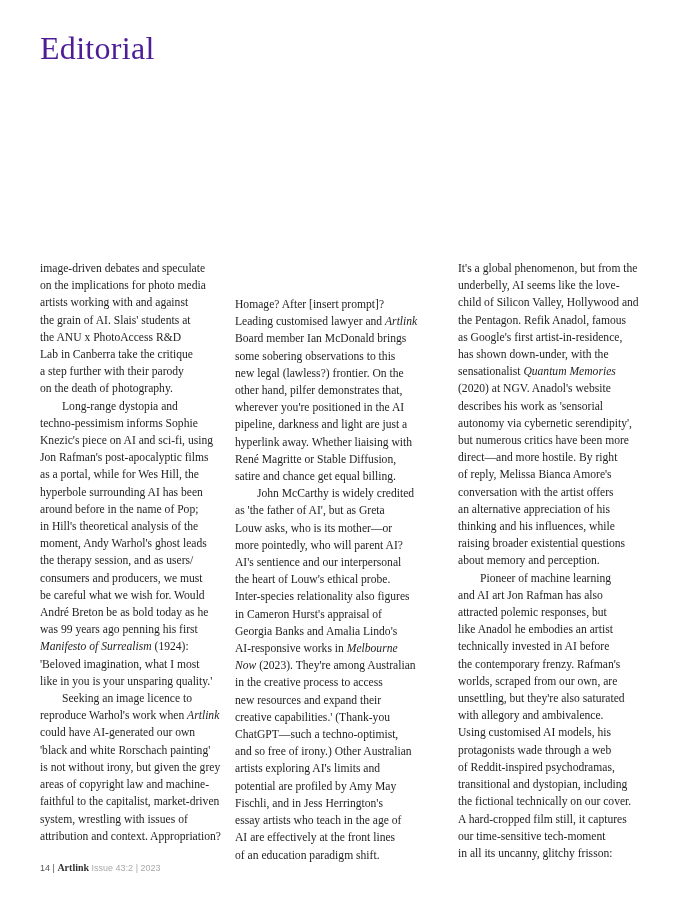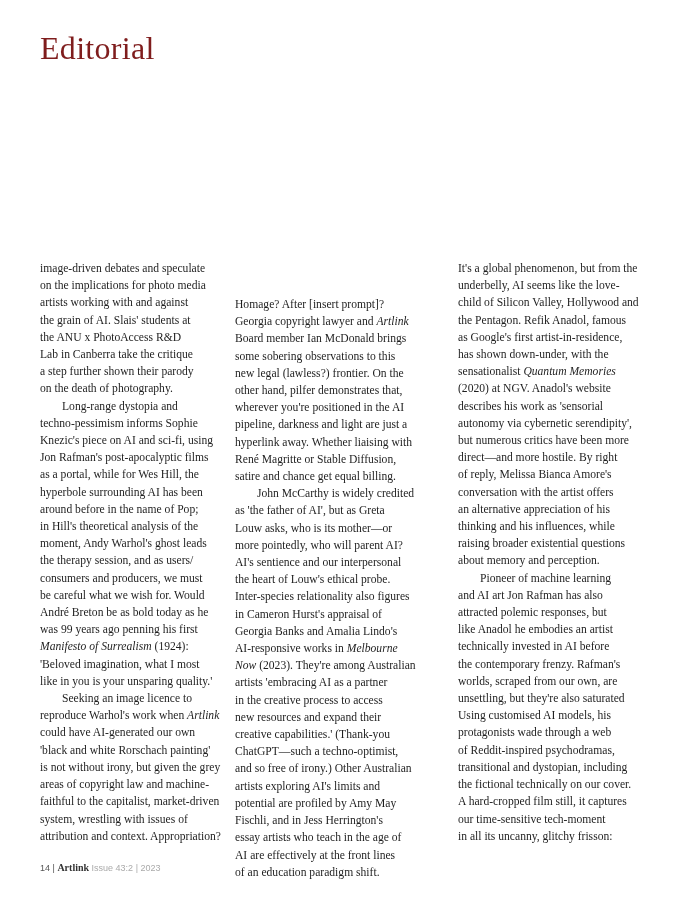--- a/index.html
+++ b/index.html
@@ -11,7 +11,7 @@
     .title {
       position: absolute; left: 40px; top: 30px;
       font-family: "Liberation Serif", serif;
-      font-size: 32px; color: #7f1d1d; font-weight: normal;
+      font-size: 32px; color: #4c1d95; font-weight: normal;
       letter-spacing: 0.3px;
     }
     .columns {

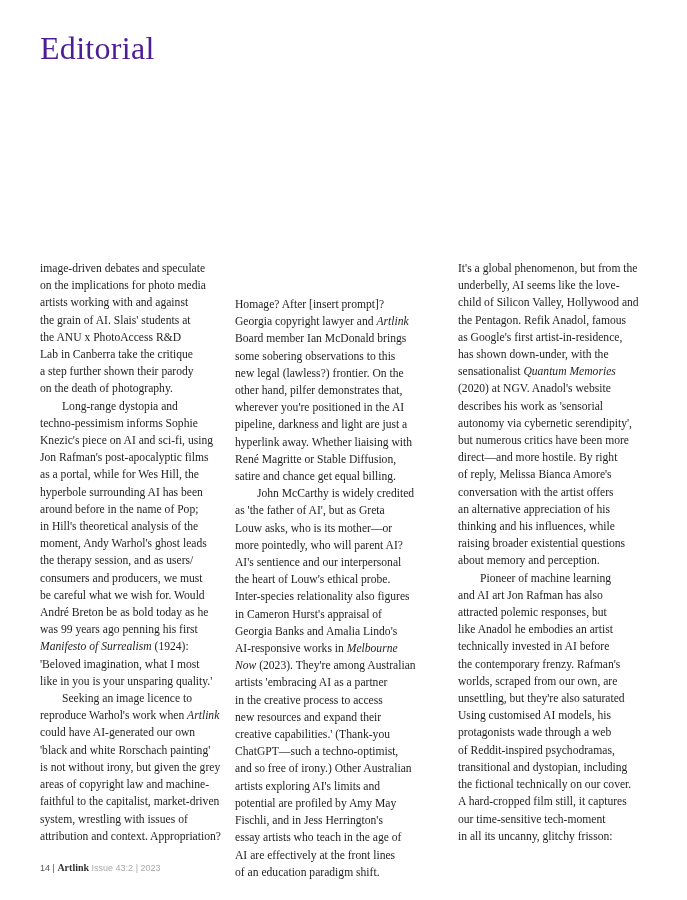--- a/index.html
+++ b/index.html
@@ -79,7 +79,7 @@
     </div>
   <div class="col col2">
       <span class="line"><span>Homage? After [insert prompt]?</span></span>
-      <span class="line"><span>Georgia copyright lawyer and </span><em>Artlink</em></span>
+      <span class="line"><span>Leading customised lawyer and </span><em>Artlink</em></span>
       <span class="line"><span>Board member Ian McDonald brings</span></span>
       <span class="line"><span>some sobering observations to this</span></span>
       <span class="line"><span>new legal (lawless?) frontier. On the</span></span>

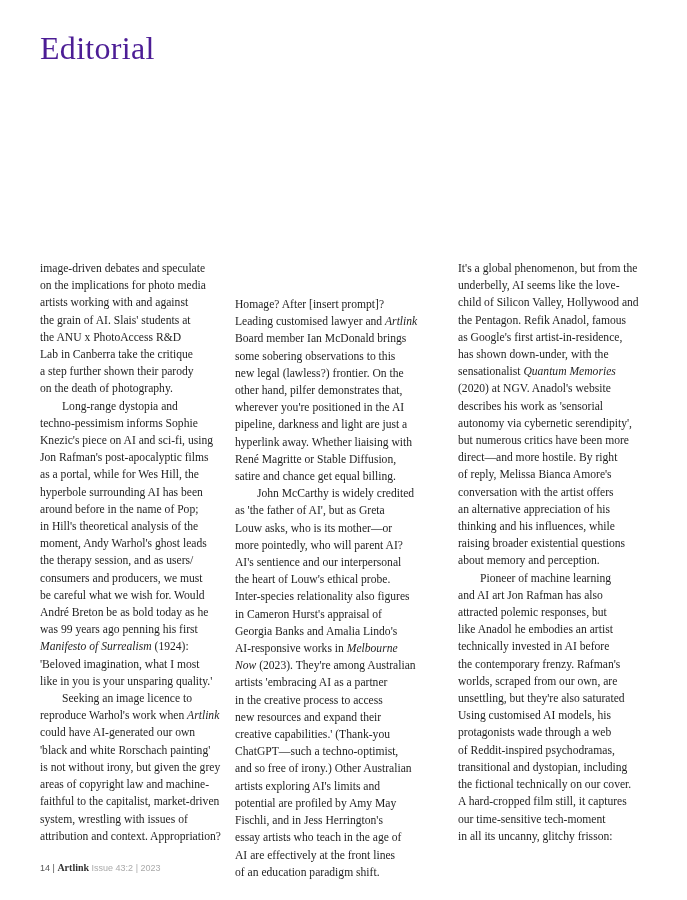--- a/index.html
+++ b/index.html
@@ -48,7 +48,7 @@
       <span class="line"><span>the grain of AI. Slais' students at</span></span>
       <span class="line"><span>the ANU x PhotoAccess R&amp;D</span></span>
       <span class="line"><span>Lab in Canberra take the critique</span></span>
-      <span class="line"><span>a step further shown their parody</span></span>
+      <span class="line"><span>a step further with their parody</span></span>
       <span class="line"><span>on the death of photography.</span></span>
       <span class="line indent"><span>Long-range dystopia and</span></span>
       <span class="line"><span>techno-pessimism informs Sophie</span></span>

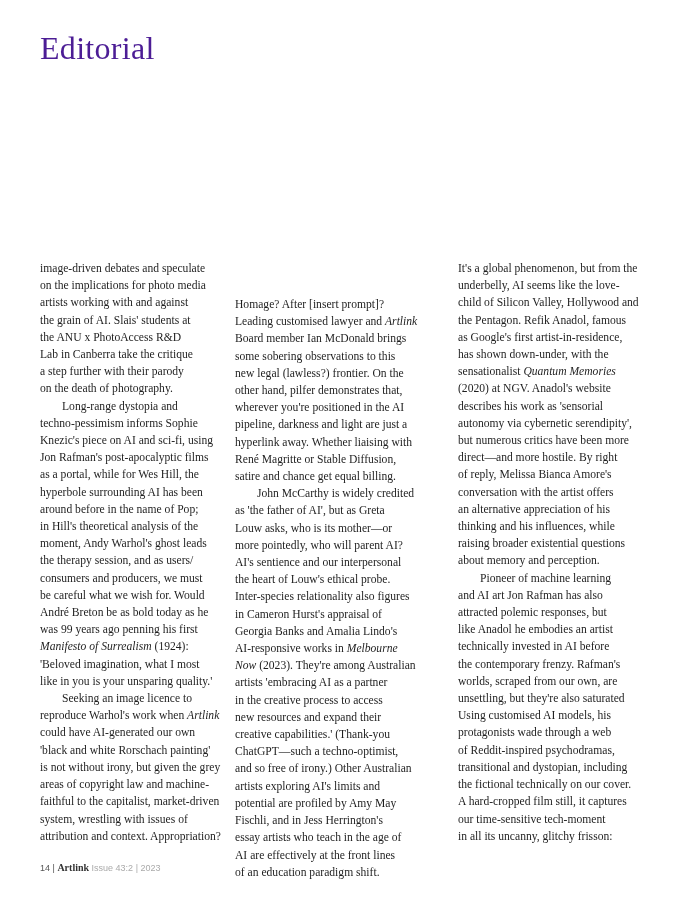--- a/index.html
+++ b/index.html
@@ -100,7 +100,6 @@
       <span class="line"><span>Georgia Banks and Amalia Lindo's</span></span>
       <span class="line"><span>AI-responsive works in </span><em>Melbourne</em></span>
       <span class="line"><em>Now</em><span> (2023). They're among Australian</span></span>
-      <span class="line"><span>artists 'embracing AI as a partner</span></span>
       <span class="line"><span>in the creative process to access</span></span>
       <span class="line"><span>new resources and expand their</span></span>
       <span class="line"><span>creative capabilities.' (Thank-you</span></span>

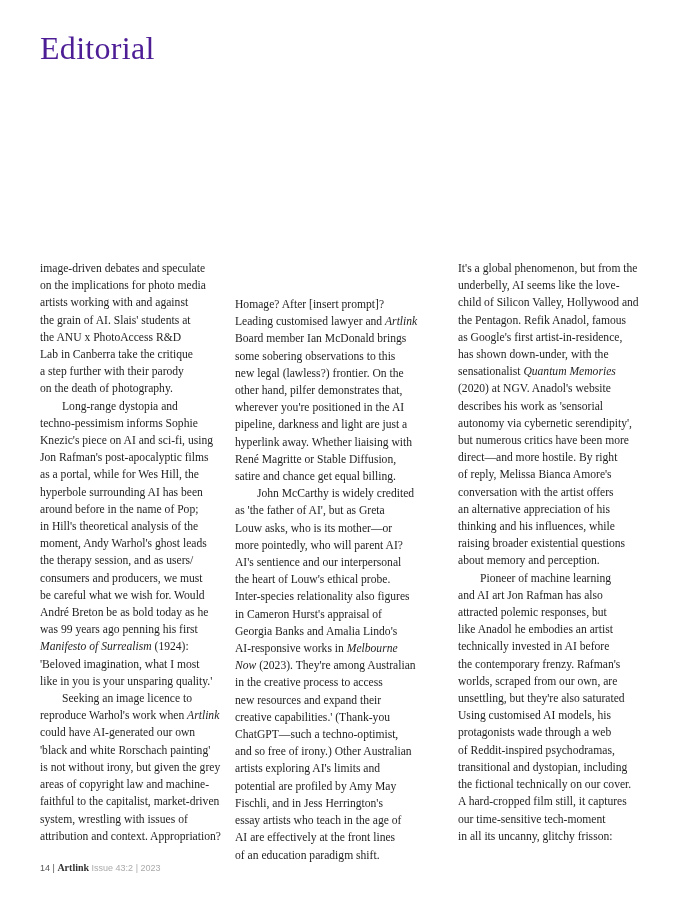--- a/index.html
+++ b/index.html
@@ -139,6 +139,7 @@
       <span class="line"><span>the contemporary frenzy. Rafman's</span></span>
       <span class="line"><span>worlds, scraped from our own, are</span></span>
       <span class="line"><span>unsettling, but they're also saturated</span></span>
+      <span class="line"><span>with allegory and ambivalence.</span></span>
       <span class="line"><span>Using customised AI models, his</span></span>
       <span class="line"><span>protagonists wade through a web</span></span>
       <span class="line"><span>of Reddit-inspired psychodramas,</span></span>

